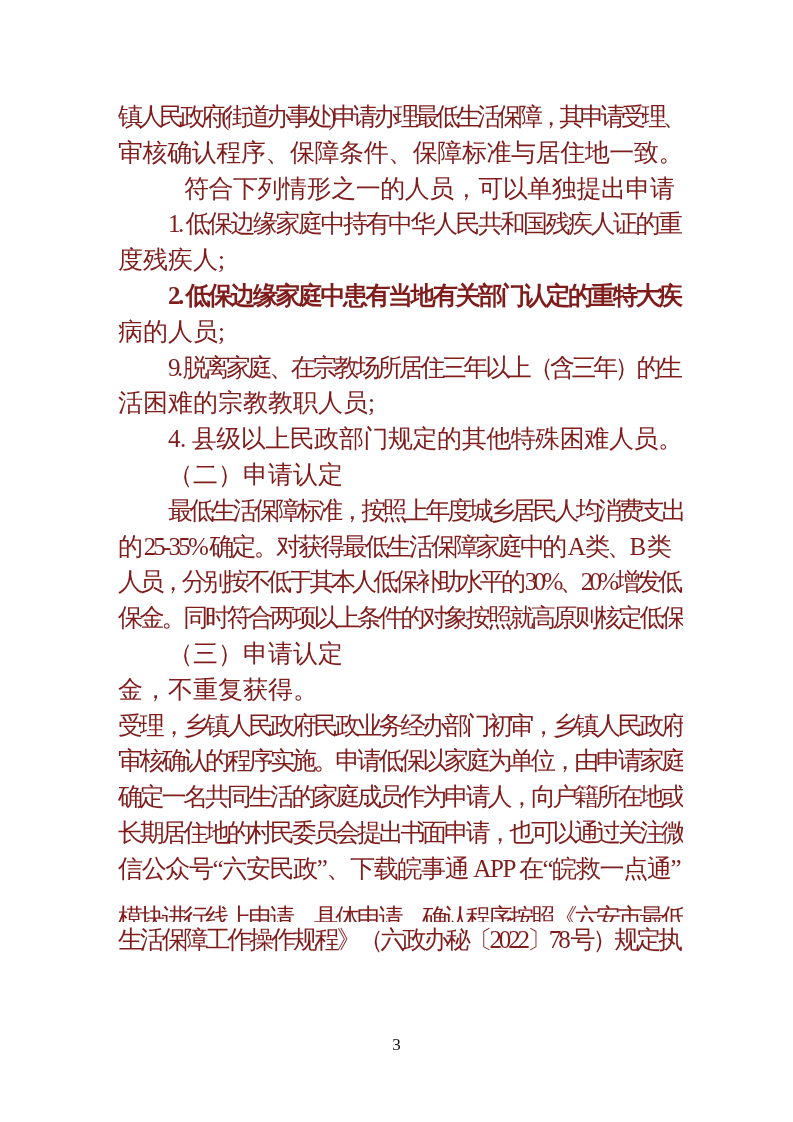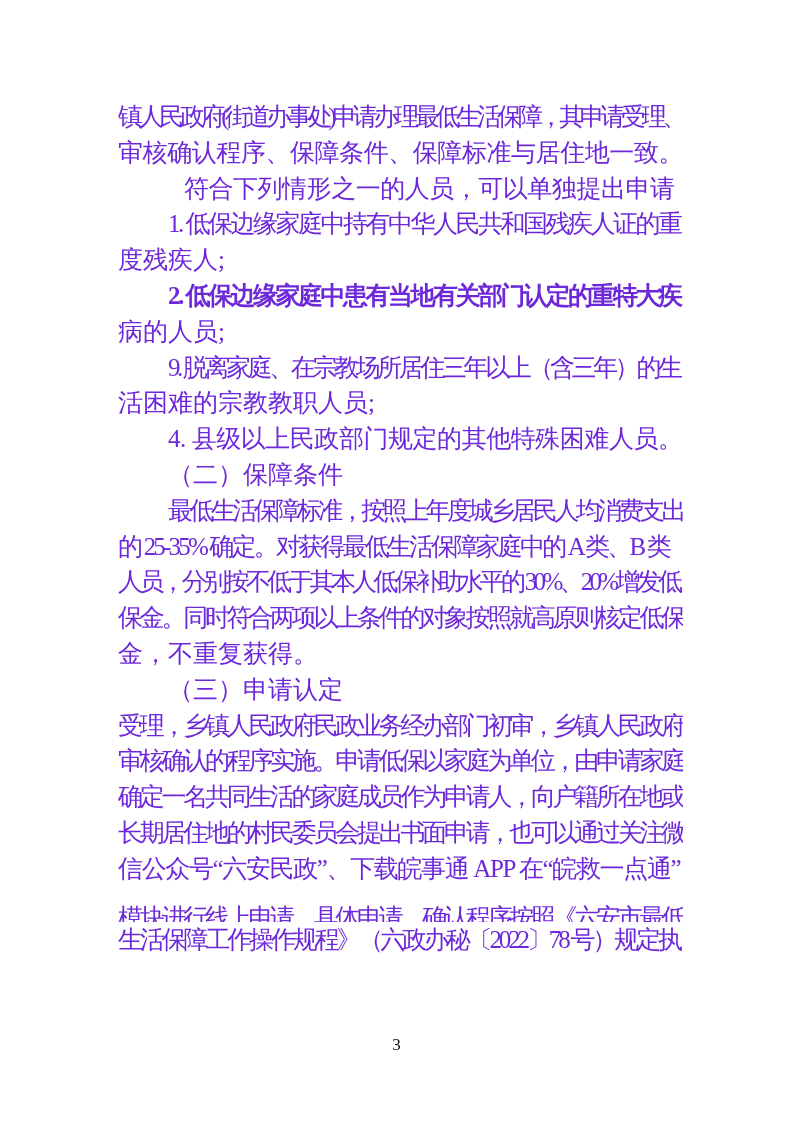--- a/index.html
+++ b/index.html
@@ -25,7 +25,7 @@
     line-height: 35.8px;
     font-family: "Liberation Serif", "DejaVu Serif", serif;
     font-size: 25px;
-    color: #6d28d9;
+    color: #7f1d1d;
     white-space: nowrap;
     overflow: hidden;
     text-rendering: optimizeLegibility;

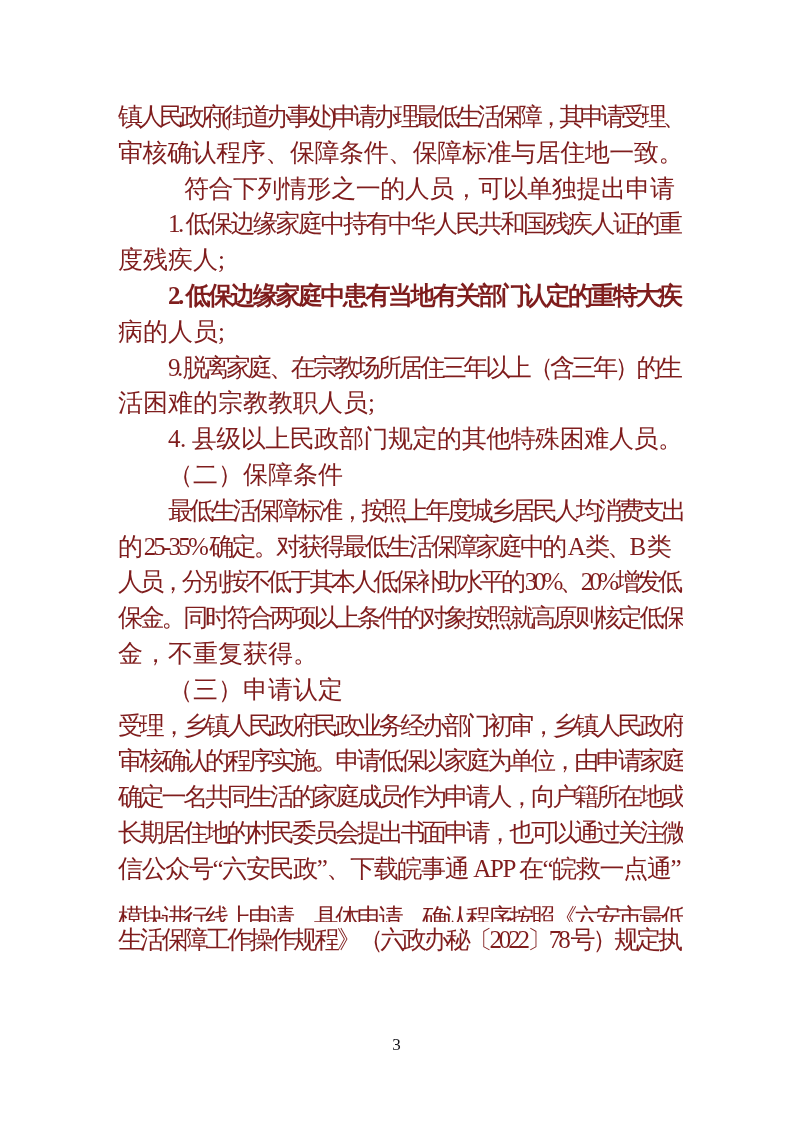--- a/index.html
+++ b/index.html
@@ -66,7 +66,7 @@
       <div class="line ind"><span style="letter-spacing: -3.4px;">9. 脱离家庭、在宗教场所居住三年以上（含三年）的生</span></div>
       <div class="line"><span>活困难的宗教教职人员;</span></div>
       <div class="line ind"><span style="letter-spacing: -0.454545px;">4. 县级以上民政部门规定的其他特殊困难人员。</span></div>
-      <div class="line ind"><span>（二）保障条件</span></div>
+      <div class="line ind"><span>（二）申请认定</span></div>
       <div class="line ind"><span style="letter-spacing: -3.54167px;">最低生活保障标准，按照上年度城乡居民人均消费支出</span></div>
       <div class="line"><span style="letter-spacing: -2.8125px;">的 25-35% 确定。对获得最低生活保障家庭中的 A 类、B 类</span></div>
       <div class="line"><span style="letter-spacing: -3.72091px;">人员，分别按不低于其本人低保补助水平的 30%、20%增发低</span></div>

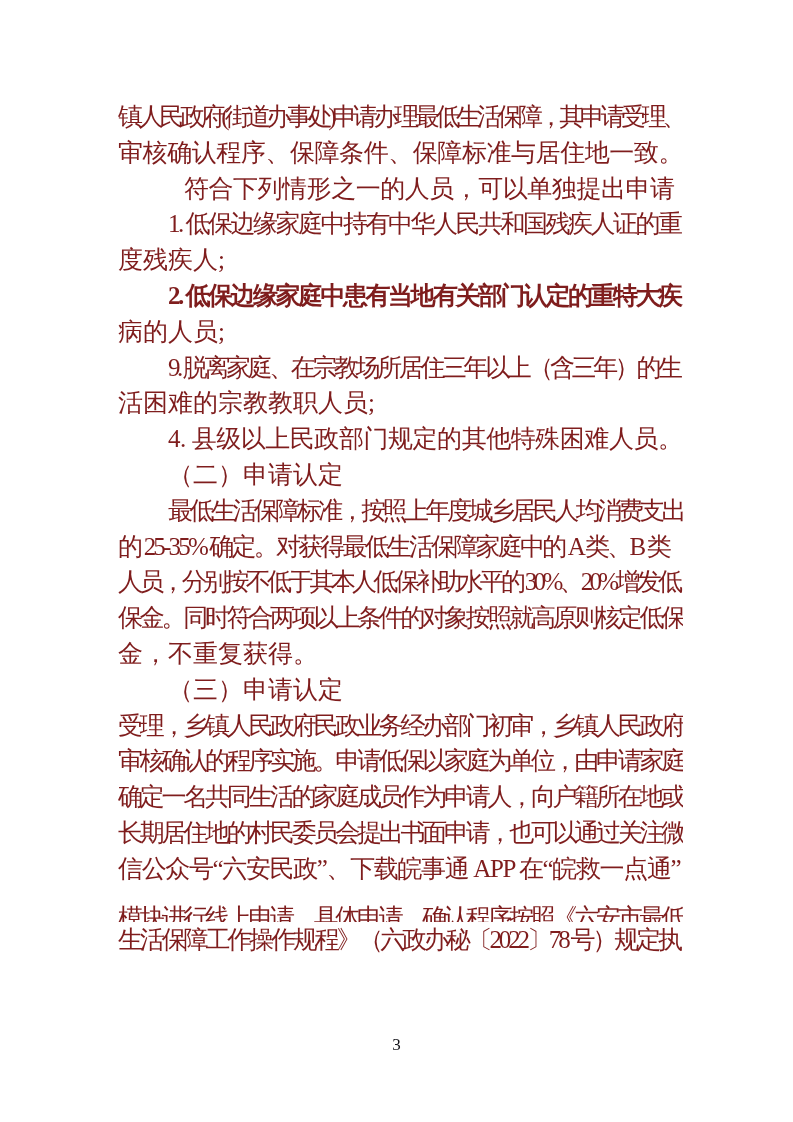--- a/index.html
+++ b/index.html
@@ -71,8 +71,8 @@
       <div class="line"><span style="letter-spacing: -2.8125px;">的 25-35% 确定。对获得最低生活保障家庭中的 A 类、B 类</span></div>
       <div class="line"><span style="letter-spacing: -3.72091px;">人员，分别按不低于其本人低保补助水平的 30%、20%增发低</span></div>
       <div class="line"><span style="letter-spacing: -3.26923px;">保金。同时符合两项以上条件的对象按照就高原则核定低保</span></div>
+      <div class="line ind"><span>（三）申请认定</span></div>
       <div class="line"><span>金，不重复获得。</span></div>
-      <div class="line ind"><span>（三）申请认定</span></div>
       <div class="line"><span style="letter-spacing: -3.26923px;">受理，乡镇人民政府民政业务经办部门初审，乡镇人民政府</span></div>
       <div class="line"><span style="letter-spacing: -3.26923px;">审核确认的程序实施。申请低保以家庭为单位，由申请家庭</span></div>
       <div class="line"><span style="letter-spacing: -3.26923px;">确定一名共同生活的家庭成员作为申请人，向户籍所在地或</span></div>

